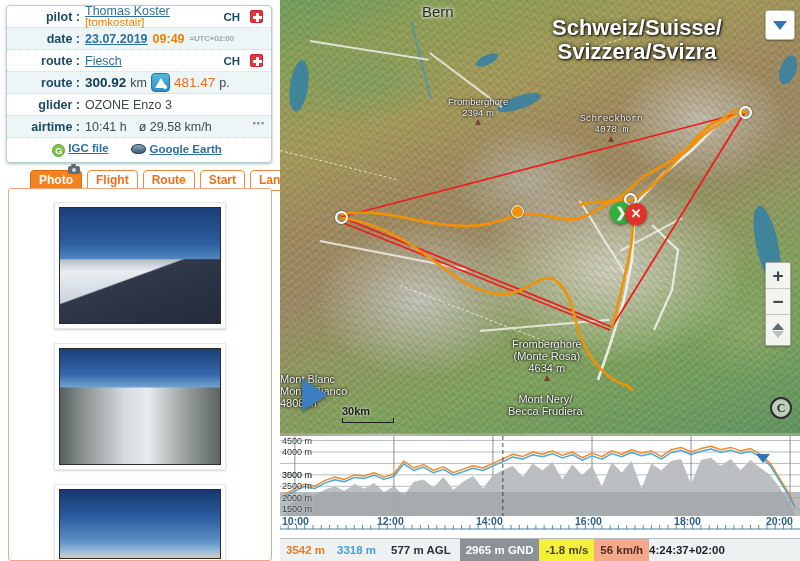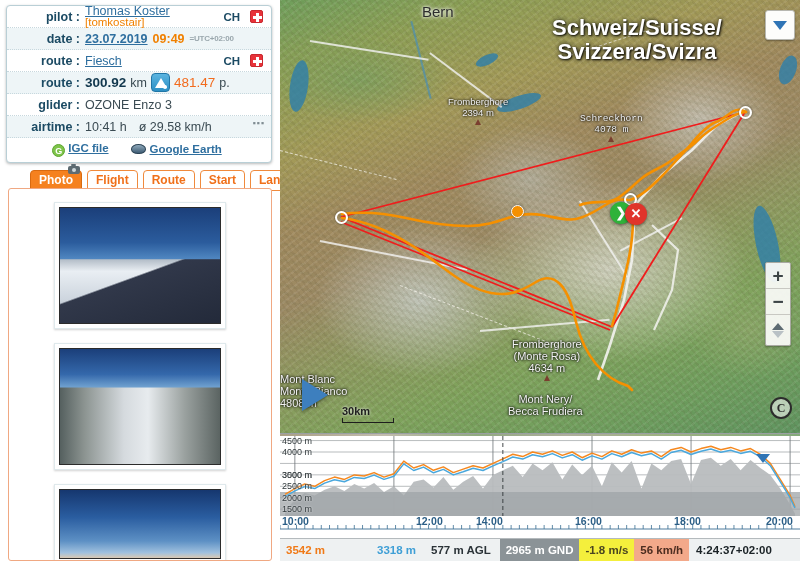--- a/index.html
+++ b/index.html
@@ -666,7 +666,7 @@
       <div class="ylab" style="top: 58.7143px;">2000 m</div>
       <div class="ylab" style="top: 70.1429px;">1500 m</div>
       <div class="xlab" style="left: 2px;">10:00</div>
-      <div class="xlab" style="left: 96.9048px; margin-left: 39px;">12:00</div>
+      <div class="xlab" style="left: 96.9048px;">12:00</div>
       <div class="xlab" style="left: 195.952px;">14:00</div>
       <div class="xlab" style="left: 295px;">16:00</div>
       <div class="xlab" style="left: 394.048px;">18:00</div>

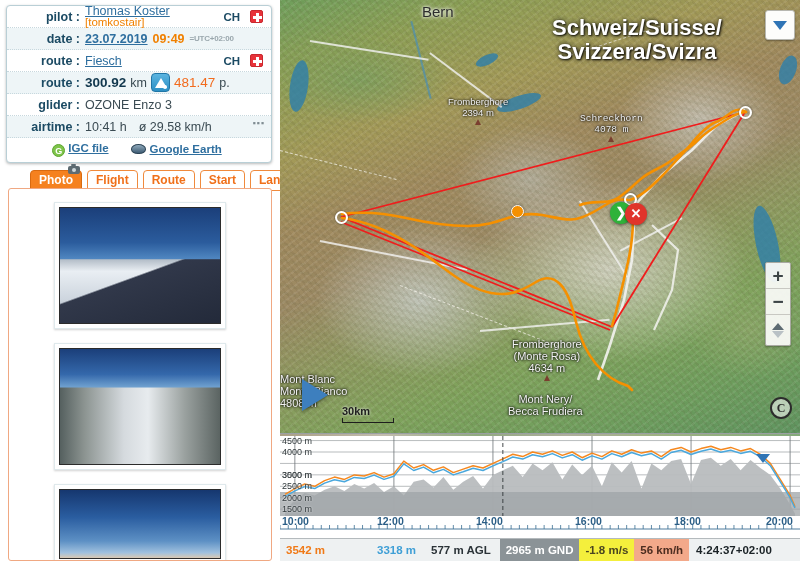--- a/index.html
+++ b/index.html
@@ -356,7 +356,7 @@
   }
   .st { padding: 0 6px; line-height: 22px; height: 22px; white-space: nowrap; }
   .st-alt-o { color: #f07a18; }
-  .st-alt-b { color: #3f9fd6; margin-left: 40px; }
+  .st-alt-b { color: #3f9fd6; }
   .st-agl { color: #2b3338; padding: 0 9px; }
   .st-gnd { color: #fff; background: #8b9397; }
   .st-vario { color: #4a4520; background: #f4ef3c; }

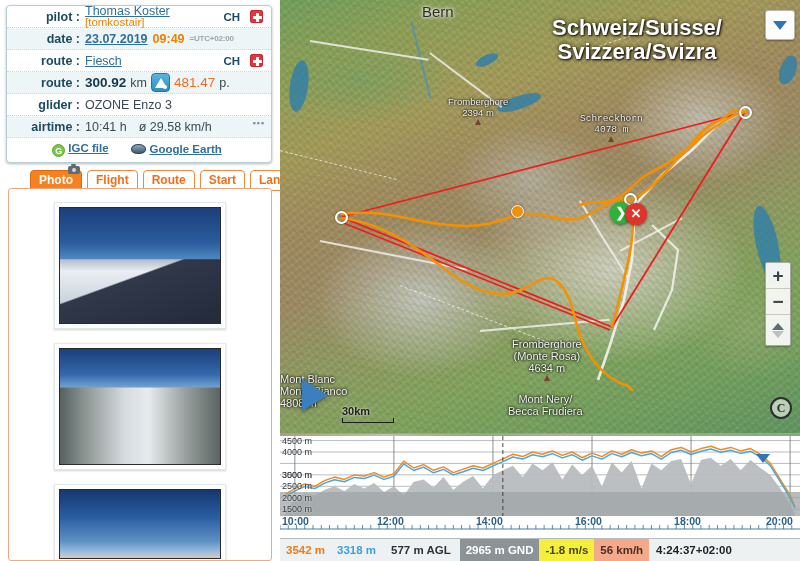--- a/index.html
+++ b/index.html
@@ -361,7 +361,7 @@
   .st-gnd { color: #fff; background: #8b9397; }
   .st-vario { color: #4a4520; background: #f4ef3c; }
   .st-spd { color: #4d2d20; background: #f3a98a; }
-  .st-time { color: #1a2226; padding-left: 7px; }
+  .st-time { color: #1a2226; padding-left: 0; }
 </style>
 </head>
 <body>

